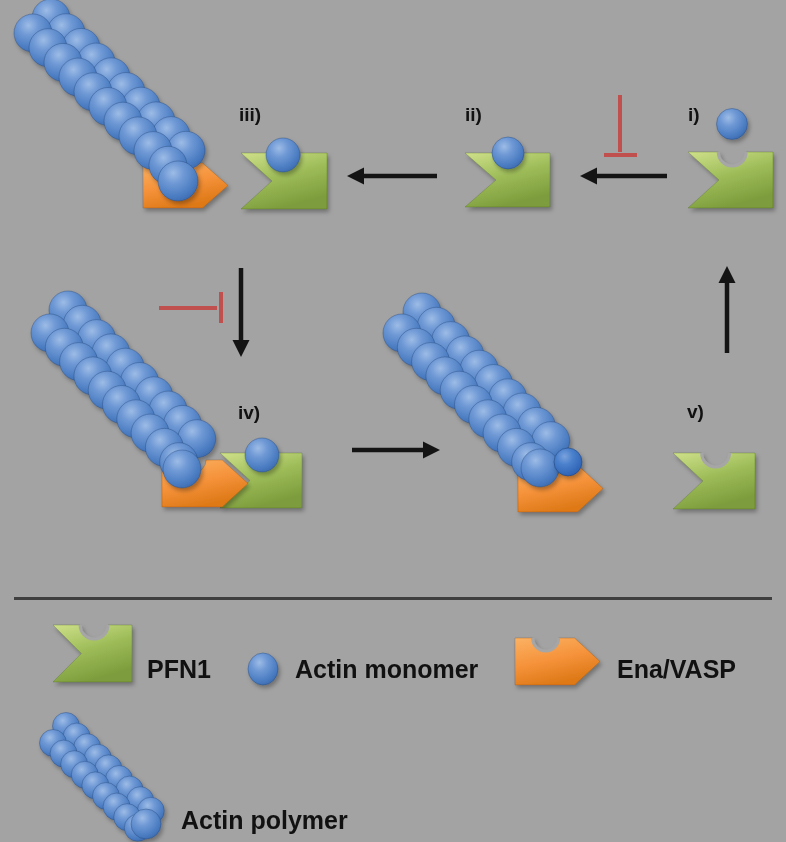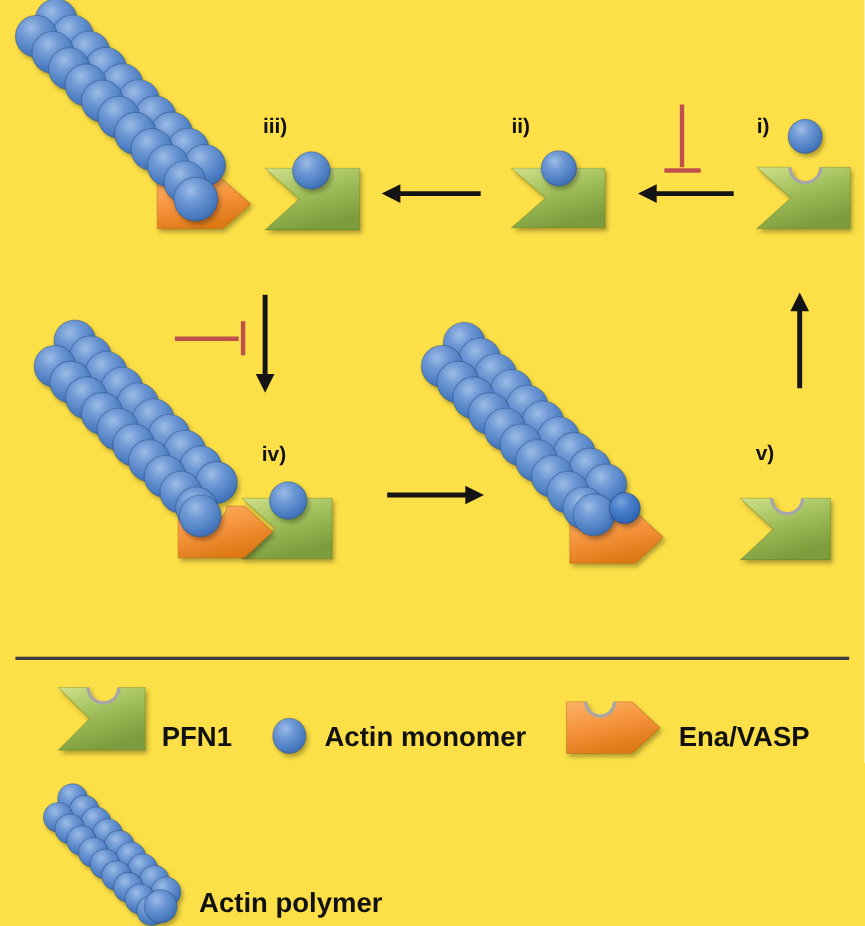--- a/index.html
+++ b/index.html
@@ -3,7 +3,7 @@
 <meta charset="utf-8">
 <style>
   html,body{margin:0;padding:0;background:#ffffff;}
-  .canvas{position:relative;width:786px;height:842px;background:#fde047;overflow:hidden;}
+  .canvas{position:relative;width:786px;height:842px;background:#a3a3a3;overflow:hidden;}
   svg{display:block;}
   text{font-family:"Liberation Sans","DejaVu Sans",sans-serif;fill:#111111;}
   .state-label{font-size:19px;font-weight:bold;}

